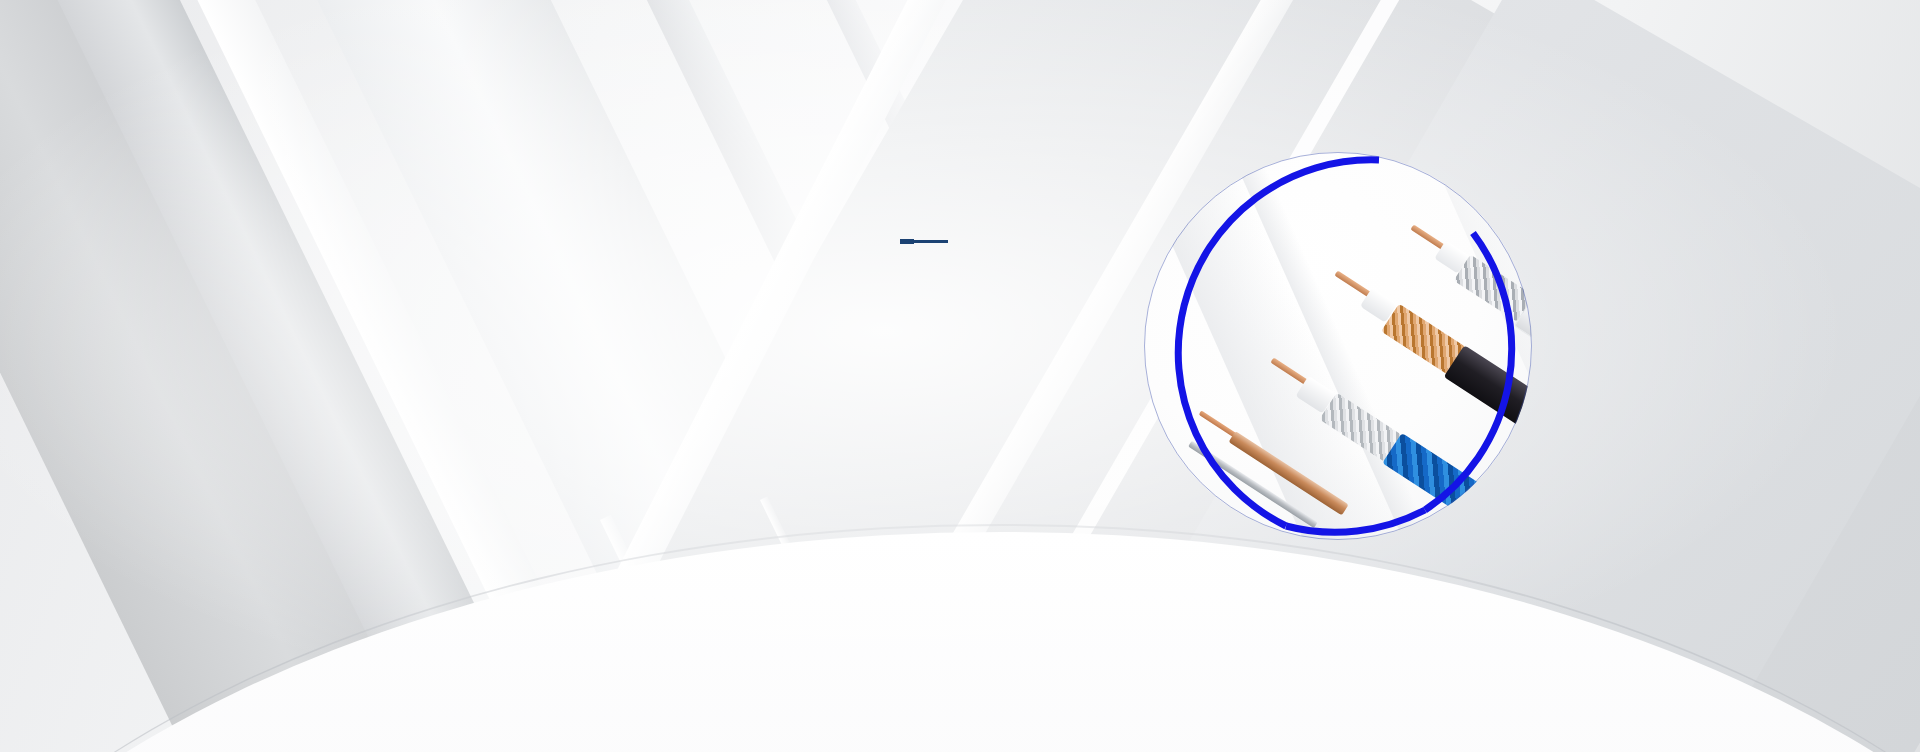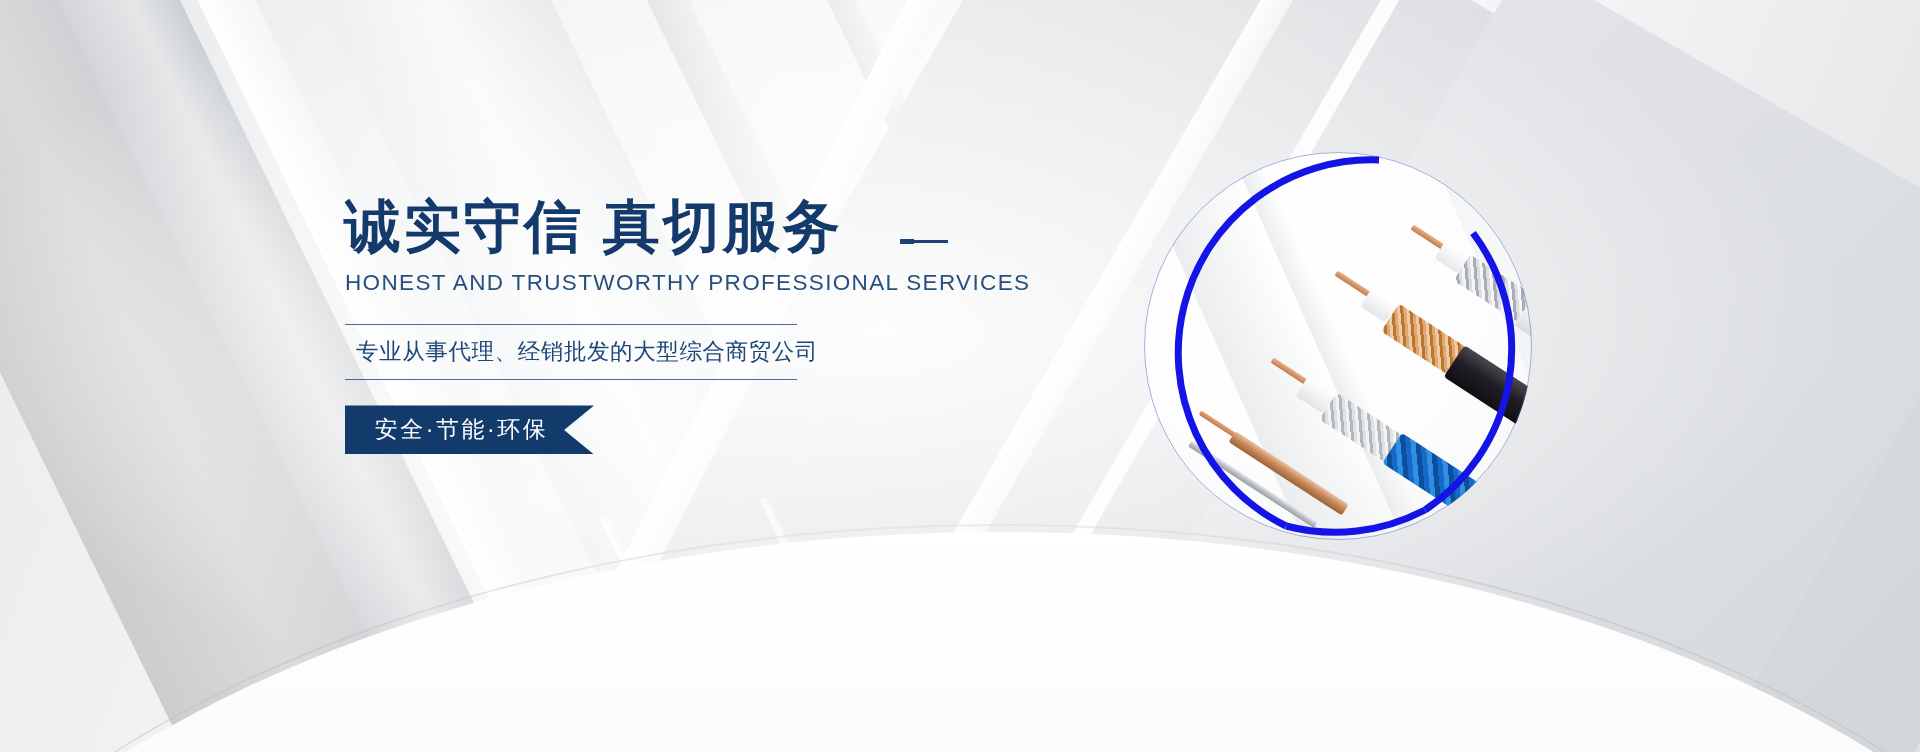--- a/index.html
+++ b/index.html
@@ -303,18 +303,6 @@
   <div class="accent-dash dash-1"></div>
   <div class="accent-dash dash-2"></div>
 
-  <div class="text-block">
-    <h1 class="headline">诚实守信 真切服务</h1>
-    <div class="subhead-en">HONEST AND TRUSTWORTHY PROFESSIONAL SERVICES</div>
-
-    <div class="rule rule-top"></div>
-    <div class="tagline-cn">专业从事代理、经销批发的大型综合商贸公司</div>
-    <div class="rule rule-bottom"></div>
-
-    <div class="badge">
-      <span class="badge-text">安全·节能·环保</span>
-    </div>
-  </div>
 
   <div class="medallion">
 

